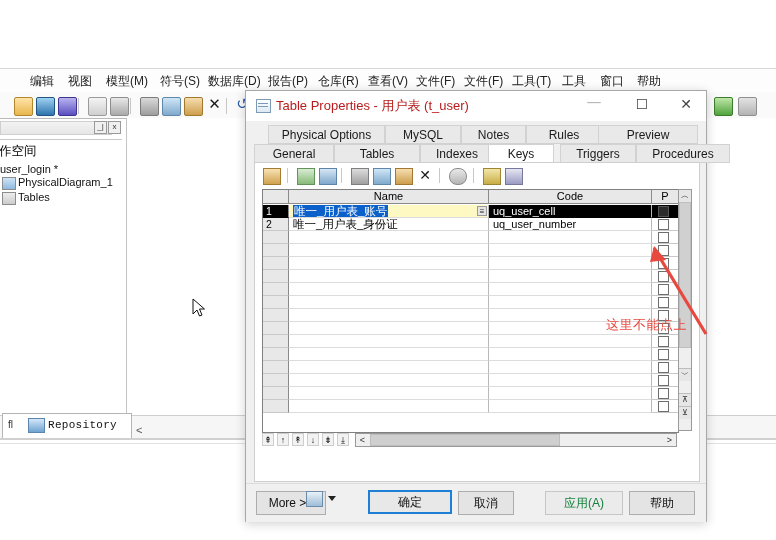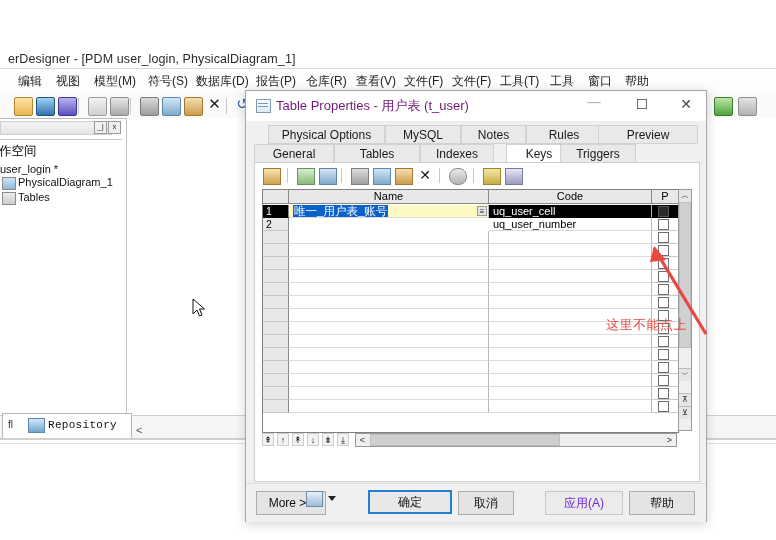--- a/index.html
+++ b/index.html
@@ -198,7 +198,6 @@
 
 <div class="app">
 
-  <div class="app-title">erDesigner - [PDM user_login, PhysicalDiagram_1]</div>
   <div class="title-underline"></div>
 
   <div class="menubar">

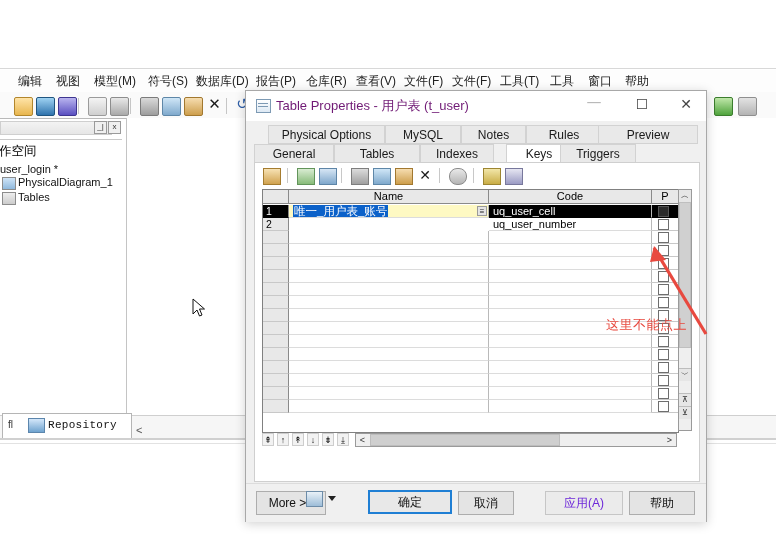--- a/index.html
+++ b/index.html
@@ -25,7 +25,7 @@
     background:#fdfdfd;border-bottom:1px solid #e3e3e3;
   }
   .menubar .mi{
-    position:absolute;top:3px;font-size:12px;color:#222;white-space:nowrap;
+    position:absolute;top:3px;font-size:12px;color:#222;white-space:nowrap;margin-left:12px;
   }
 
   .toolbar{

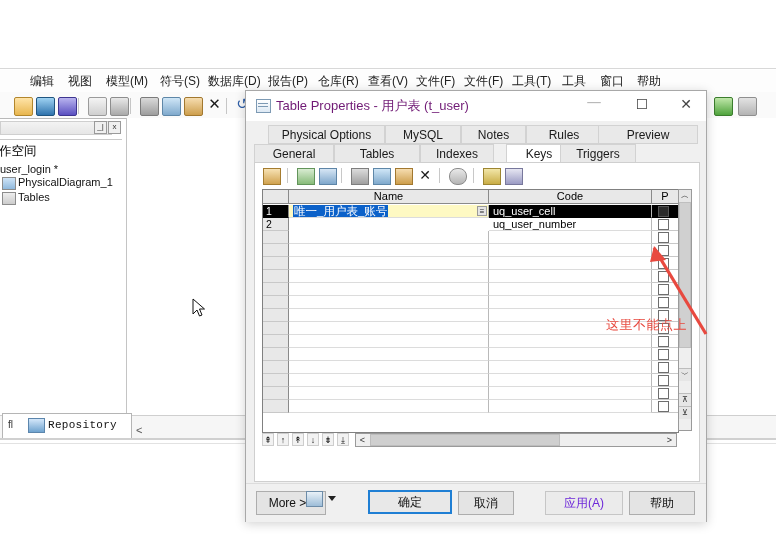--- a/index.html
+++ b/index.html
@@ -93,7 +93,7 @@
   }
   .dlg-ico:after{content:"";position:absolute;left:1px;top:3px;width:10px;height:1px;background:#7d9ab4;box-shadow:0 3px 0 #7d9ab4;}
   .dlg-title{
-    position:absolute;left:30px;top:6px;font-size:13px;color:#701a75;white-space:nowrap;
+    position:absolute;left:30px;top:6px;font-size:13px;color:#b91c1c;white-space:nowrap;
   }
   .wbtn{position:absolute;top:0;width:44px;height:30px;cursor:default;}
   .wbtn span{position:absolute;left:0;right:0;text-align:center;top:5px;font-size:14px;color:#444;font-family:"DejaVu Sans",sans-serif;}

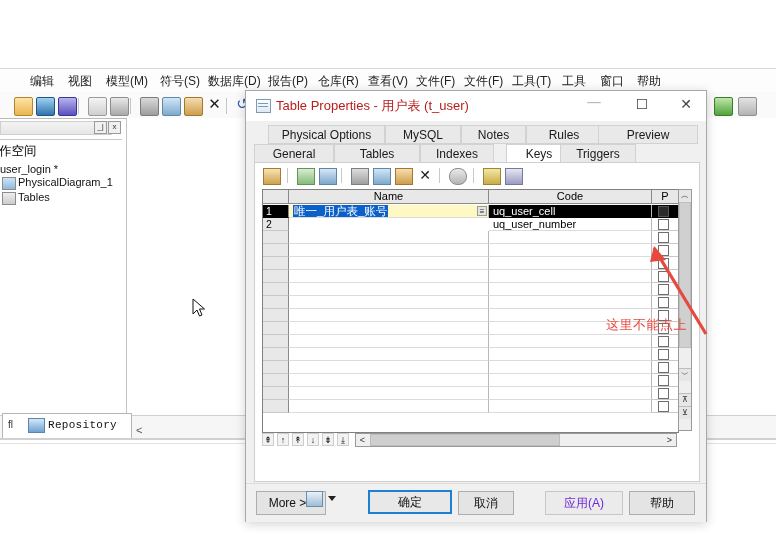--- a/index.html
+++ b/index.html
@@ -292,7 +292,7 @@
       <div class="tab" style="left:0;top:19px;width:80px">General</div>
       <div class="tab" style="left:80px;top:19px;width:86px">Tables</div>
       <div class="tab" style="left:166px;top:19px;width:74px">Indexes</div>
-      <div class="tab active" style="left:252px;top:19px;width:66px">Keys</div>
+      <div class="tab active" style="left:234px;top:19px;width:66px">Keys</div>
       <div class="tab" style="left:306px;top:19px;width:76px">Triggers</div>
     </div>
 

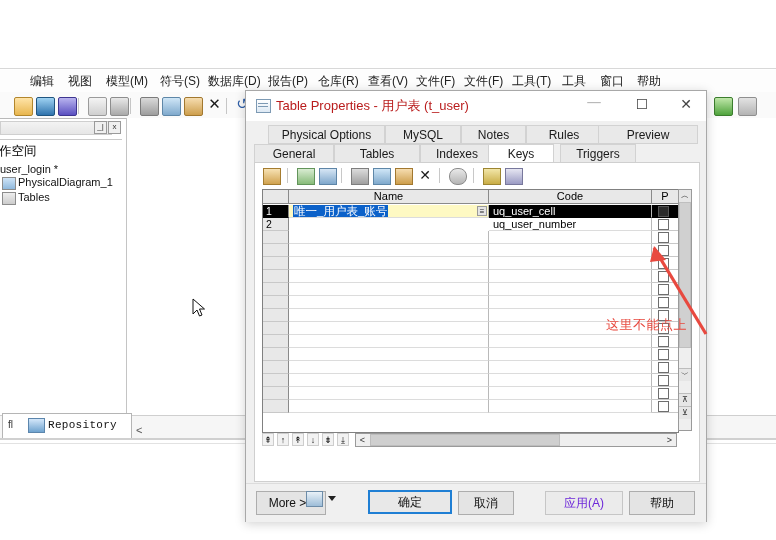--- a/index.html
+++ b/index.html
@@ -294,6 +294,7 @@
       <div class="tab" style="left:166px;top:19px;width:74px">Indexes</div>
       <div class="tab active" style="left:234px;top:19px;width:66px">Keys</div>
       <div class="tab" style="left:306px;top:19px;width:76px">Triggers</div>
+      <div class="tab" style="left:382px;top:19px;width:94px">Procedures</div>
     </div>
 
     <div class="tab-body">

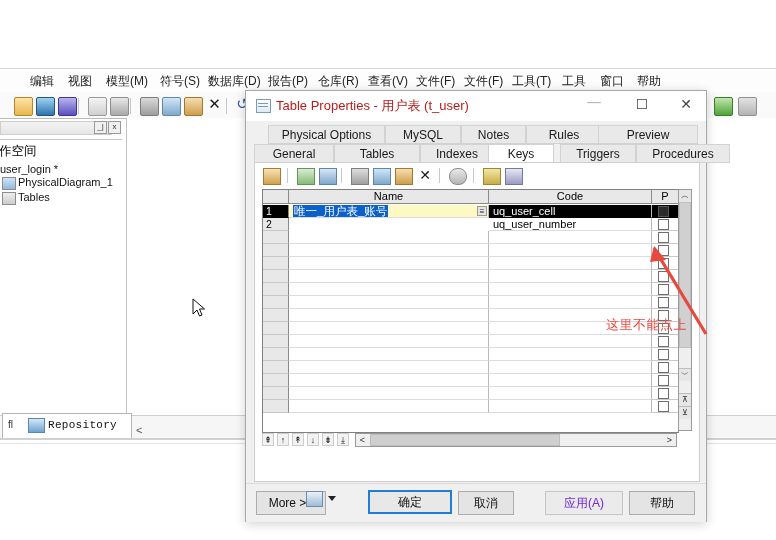--- a/index.html
+++ b/index.html
@@ -336,6 +336,7 @@
             </div>
             <div class="grow" style="top: 28px;">
               <div class="gnum">2</div>
+              <div class="gname">唯一_用户表_身份证</div>
               <div class="gcode">uq_user_number</div>
               <div class="gp">
                 <div class="gchk"></div>

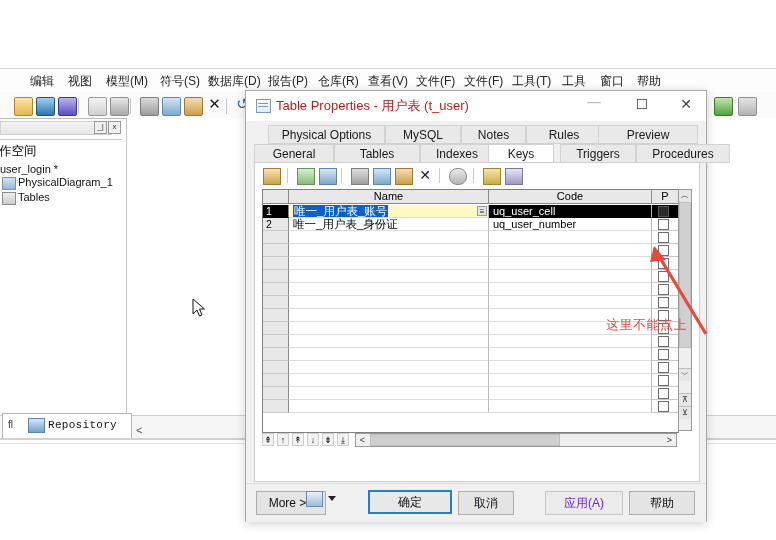--- a/index.html
+++ b/index.html
@@ -180,7 +180,7 @@
        font-size:12px;color:#111;text-align:center;line-height:22px;box-sizing:border-box;
        font-family:"Liberation Sans",sans-serif;white-space:nowrap;}
   .btn.primary{background:#e8e8e8;border:2px solid #1f7fd4;line-height:20px;}
-  .btn.disabled{color:#6d28d9;background:#ebebeb;border-color:#c6c6c6;}
+  .btn.disabled{color:#15803d;background:#ebebeb;border-color:#c6c6c6;}
   .print-ico{position:absolute;left:60px;top:7px;width:15px;height:14px;
              background:linear-gradient(#e9f1f8,#9dbdd8);border:1px solid #6d8ca8;}
   .print-caret{position:absolute;left:82px;top:12px;width:0;height:0;

